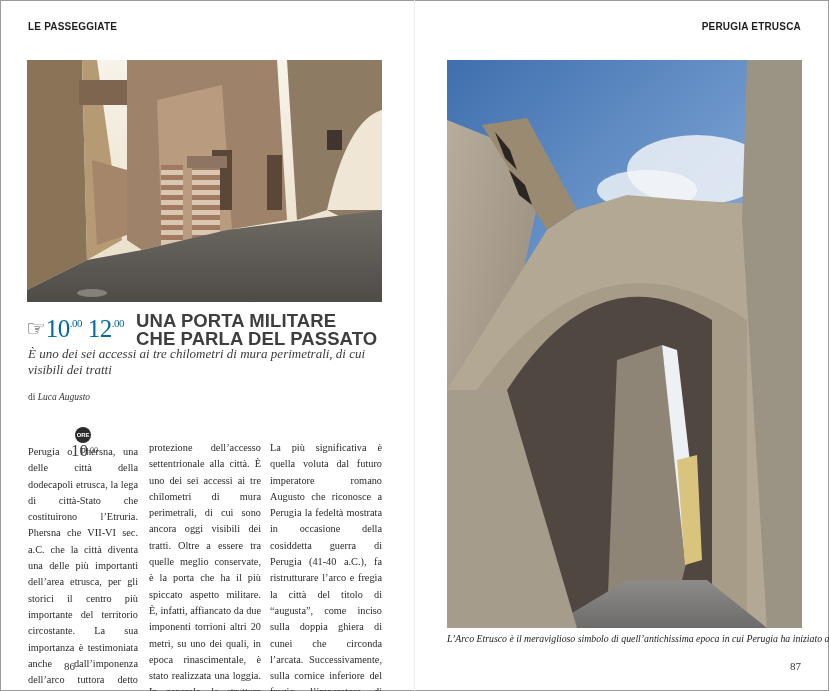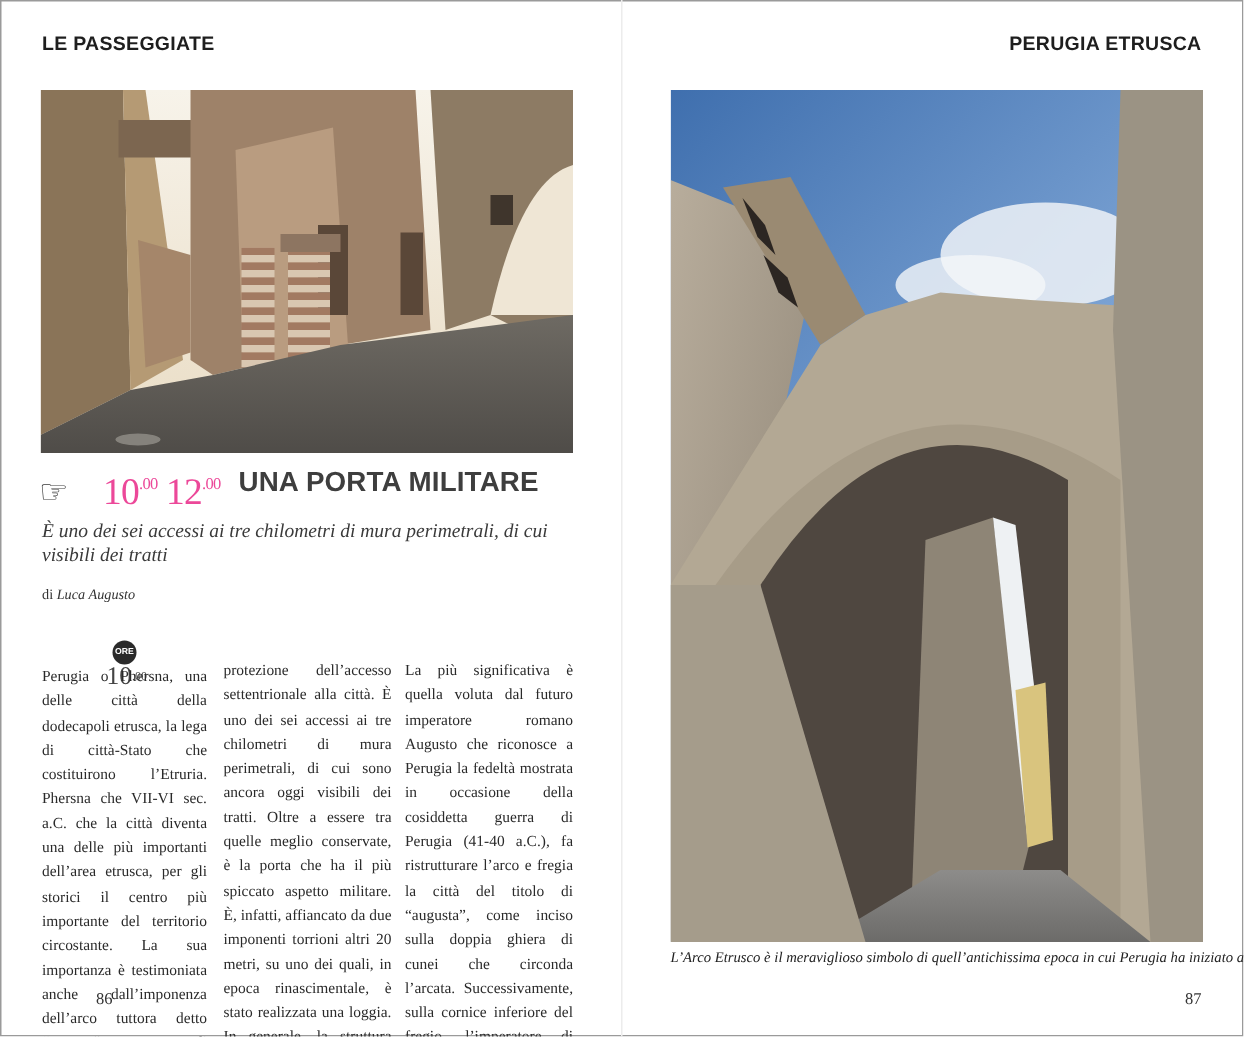--- a/index.html
+++ b/index.html
@@ -6,7 +6,7 @@
   body { width:829px; height:691px; background:#ffffff; position:relative; overflow:hidden; font-family:"Liberation Serif", serif; color:#2a2a2a; }
   .frame { position:absolute; left:0; top:0; width:827px; height:689px; border:1px solid #9a9a9a; }
   .spine { position:absolute; left:414px; top:0; width:1px; height:691px; background:#ececec; }
-  .running-head { position:absolute; top:21px; font-family:"Liberation Sans", sans-serif; font-size:13px; letter-spacing:0.2px; color:#1e1e1e; }
+  .running-head { position:absolute; top:21px; font-family:"Liberation Sans", sans-serif; font-size:10px; letter-spacing:0.2px; color:#1e1e1e; }
   .rh-left { left:28px; font-weight:bold; }
   .rh-right { right:28px; font-weight:bold; }
   .photo { position:absolute; overflow:hidden; }

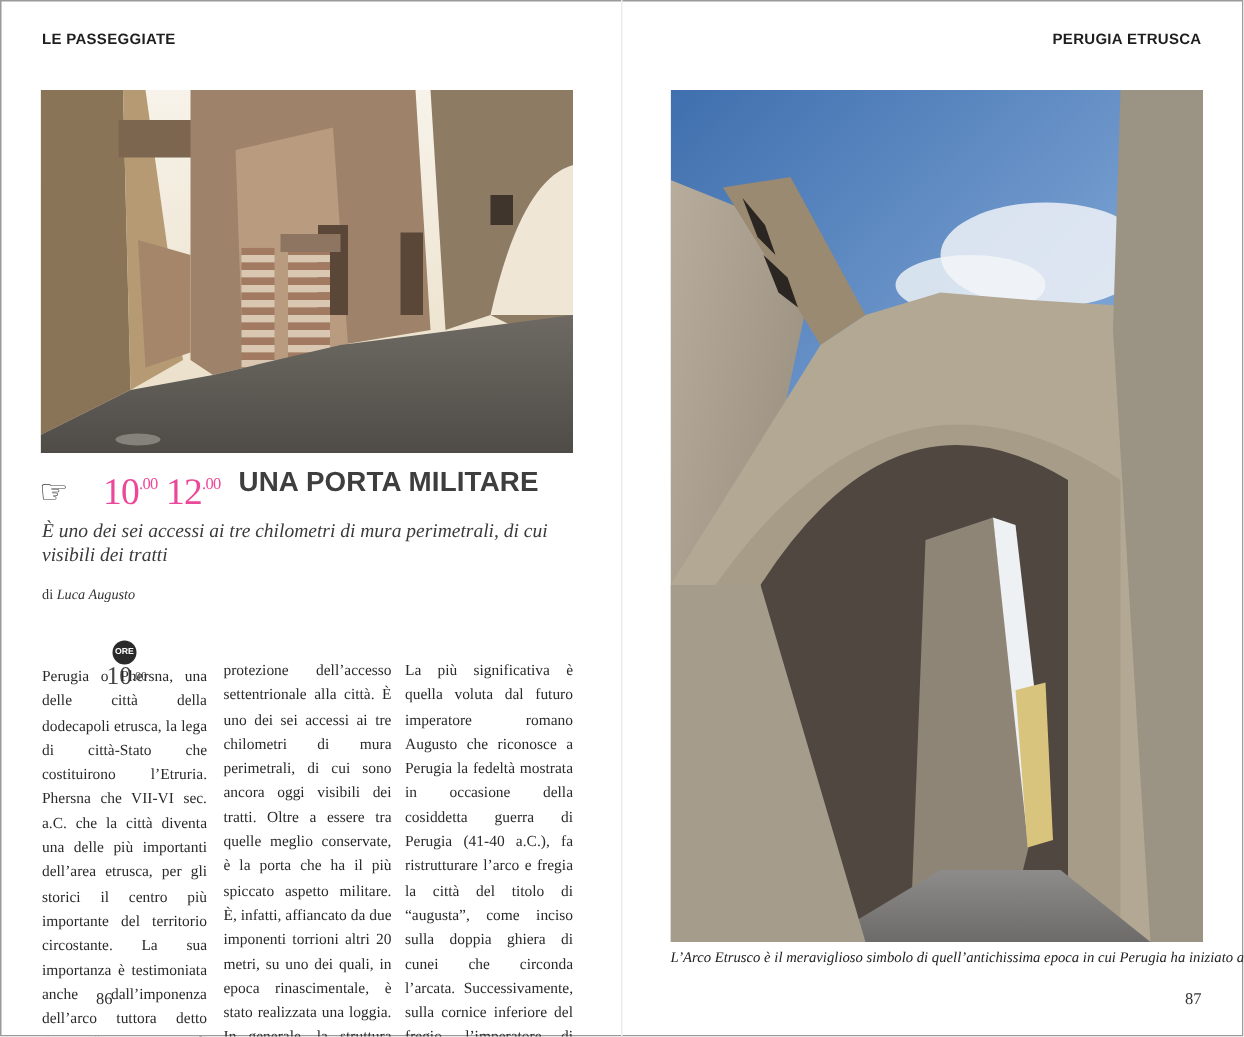--- a/index.html
+++ b/index.html
@@ -14,7 +14,7 @@
   .photo-right { left:447px; top:60px; width:355px; height:568px; }
   .title-row { position:absolute; left:26px; top:312px; width:360px; height:40px; display:flex; align-items:flex-start; }
   .hand-icon { font-size:22px; line-height:24px; margin-top:5px; color:#3a3a3a; font-family:"DejaVu Sans", sans-serif; }
-  .times { font-family:"Liberation Serif", serif; font-size:25px; color:#ec4899; margin-left:23px; margin-top:3px; letter-spacing:-0.5px; white-space:nowrap; }
+  .times { font-family:"Liberation Serif", serif; font-size:25px; color:#0369a1; margin-left:0; margin-top:3px; letter-spacing:-0.5px; white-space:nowrap; }
   .times sup { font-size:11px; vertical-align:top; position:relative; top:2px; }
   .headline { font-family:"Liberation Sans", sans-serif; font-weight:bold; font-size:18.5px; line-height:18px; color:#3e3e3e; margin-left:12px; letter-spacing:0.1px; }
   .subtitle { position:absolute; left:28px; top:346px; width:360px; font-style:italic; font-size:13px; color:#3a3a3a; }

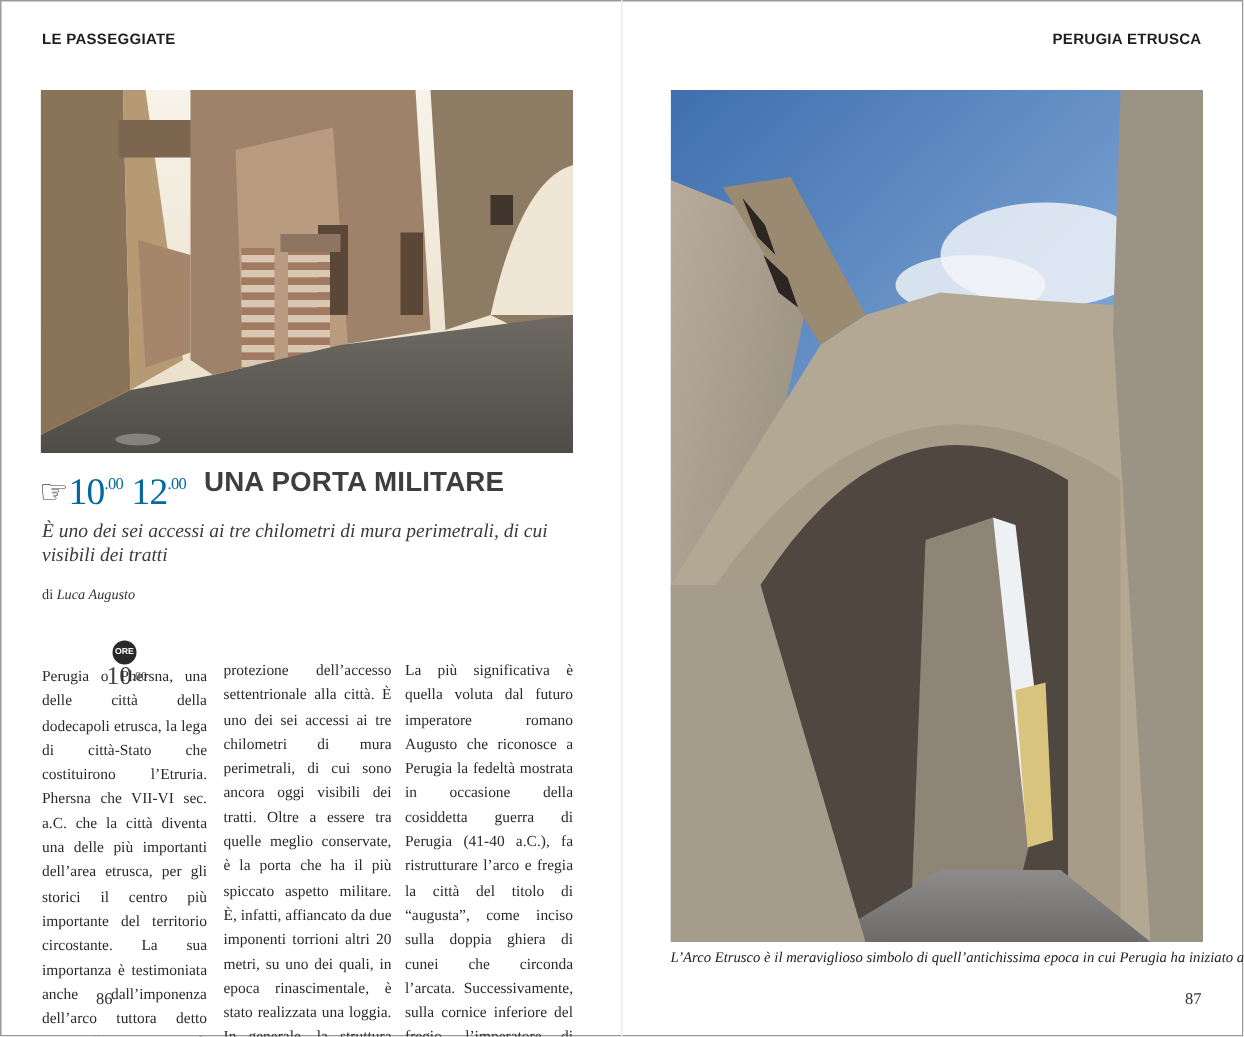--- a/index.html
+++ b/index.html
@@ -87,6 +87,7 @@
   <span class="times"><span>10</span><sup>.00</sup>&nbsp;<span>12</span><sup>.00</sup></span>
   <div class="headline">
     <div>UNA PORTA MILITARE</div>
+    <div>CHE PARLA DEL PASSATO</div>
   </div>
 </div>
 

